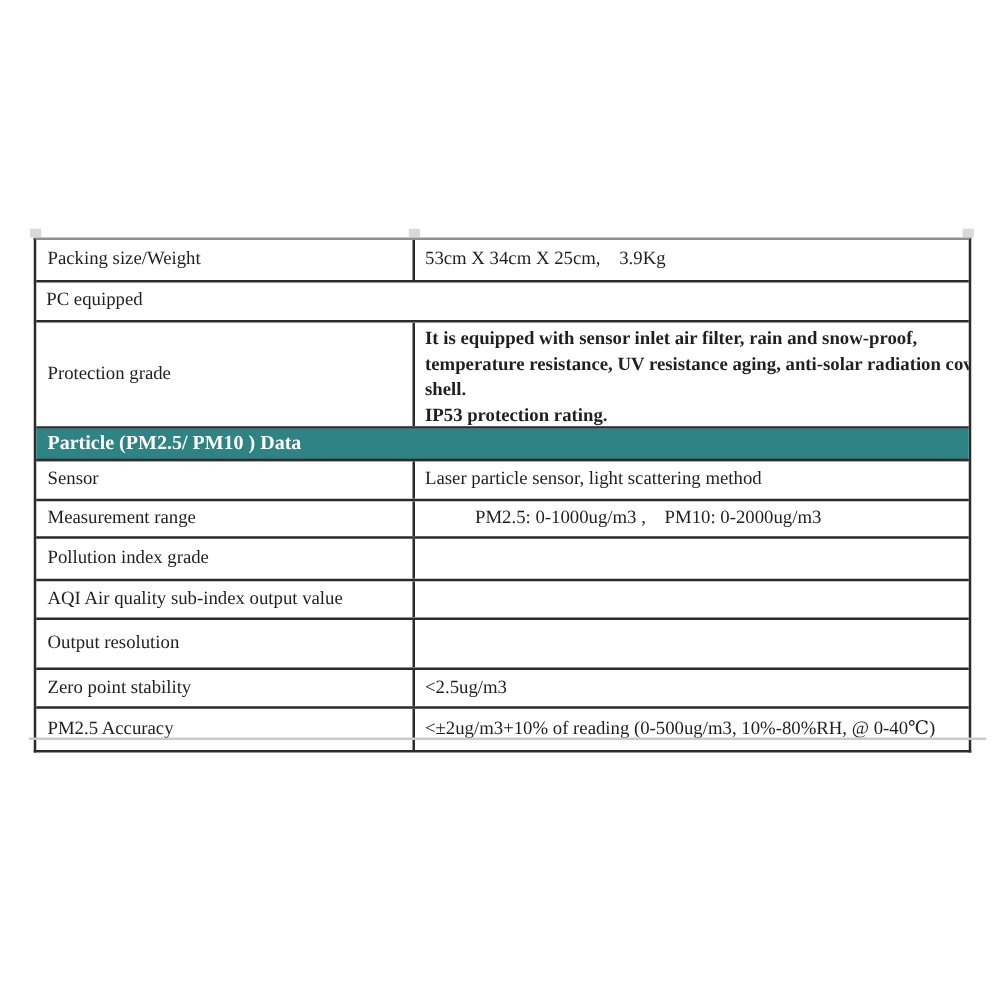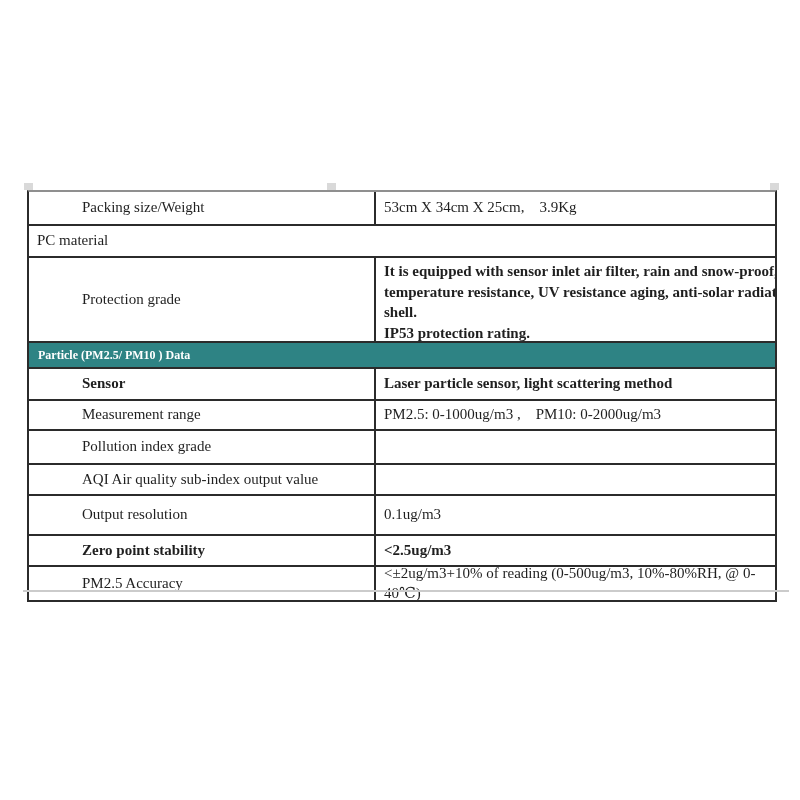--- a/index.html
+++ b/index.html
@@ -26,7 +26,7 @@
   .row{display:flex;box-sizing:border-box;border-bottom:2px solid var(--border,#2b2b2b);overflow:hidden;}
   .row:last-child{border-bottom:none;border-radius:13px;}
   .cell{display:flex;align-items:center;font-size:15px;line-height:1.3;box-sizing:border-box;}
-  .cell.label{flex:0 0 303px;width:303px;border-right:2px solid var(--border,#2b2b2b);padding-left:9px;padding-right:4px;margin-left:44px;}
+  .cell.label{flex:0 0 303px;width:303px;border-right:2px solid var(--border,#2b2b2b);padding-left:9px;padding-right:4px;}
   .cell.value{flex:1;padding-left:8px;padding-right:1px;white-space:pre-wrap;}
   .cell.value.top{align-items:flex-start;padding-top:3px;line-height:20.5px;white-space:pre;font-weight:bold;}
   .row.section{background:var(--section-bg,#2E8384);color:var(--section-text,#ffffff);}

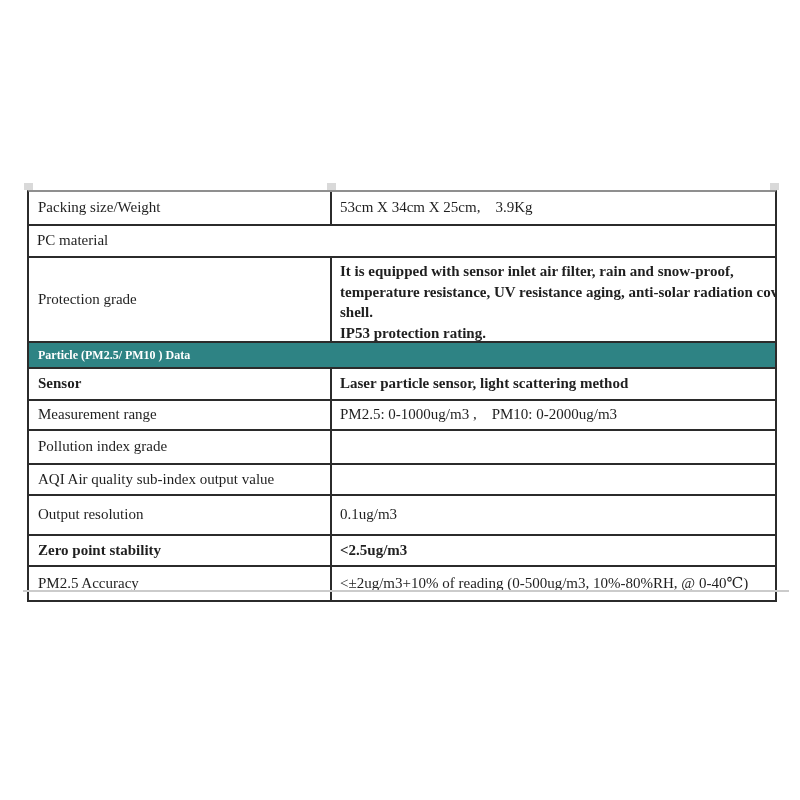--- a/index.html
+++ b/index.html
@@ -46,7 +46,7 @@
         <div class="cell value">53cm X 34cm X 25cm,    3.9Kg</div>
       </div>
       <div class="row" style="height: 32px;">
-        <div class="cell value">PC material</div>
+        <div class="cell value">PC equipped</div>
       </div>
       <div class="row" style="height: 85px;">
         <div class="cell label">Protection grade</div>

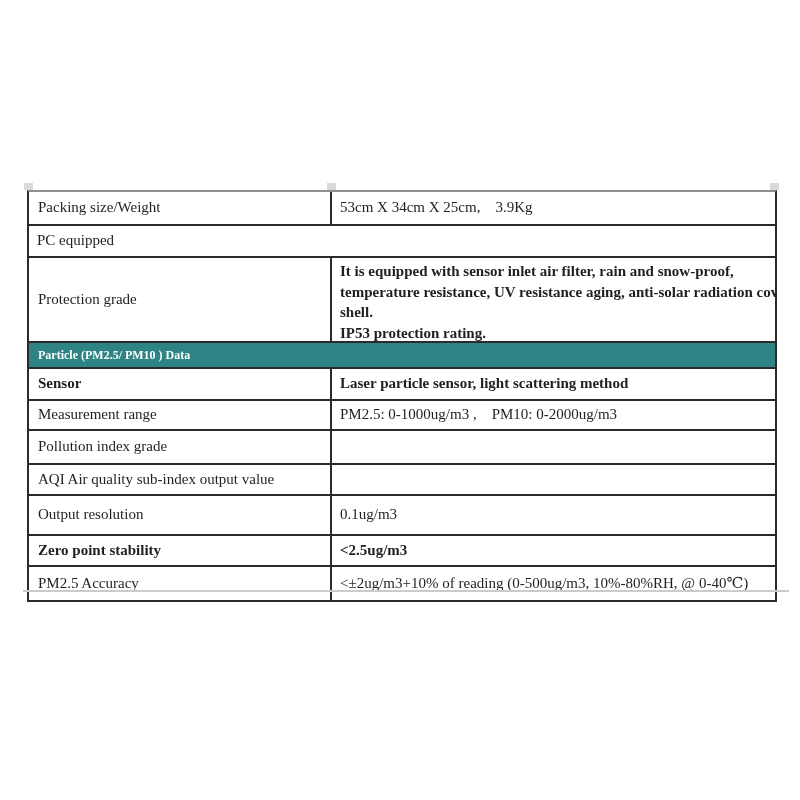--- a/index.html
+++ b/index.html
@@ -30,7 +30,7 @@
   .cell.value{flex:1;padding-left:8px;padding-right:1px;white-space:pre-wrap;}
   .cell.value.top{align-items:flex-start;padding-top:3px;line-height:20.5px;white-space:pre;font-weight:bold;}
   .row.section{background:var(--section-bg,#2E8384);color:var(--section-text,#ffffff);}
-  .row.section .section-title{display:flex;align-items:center;font-weight:bold;font-size:12px;padding-left:9px;}
+  .row.section .section-title{display:flex;align-items:center;font-weight:bold;font-size:16px;padding-left:9px;}
 </style>
 </head>
 <body>

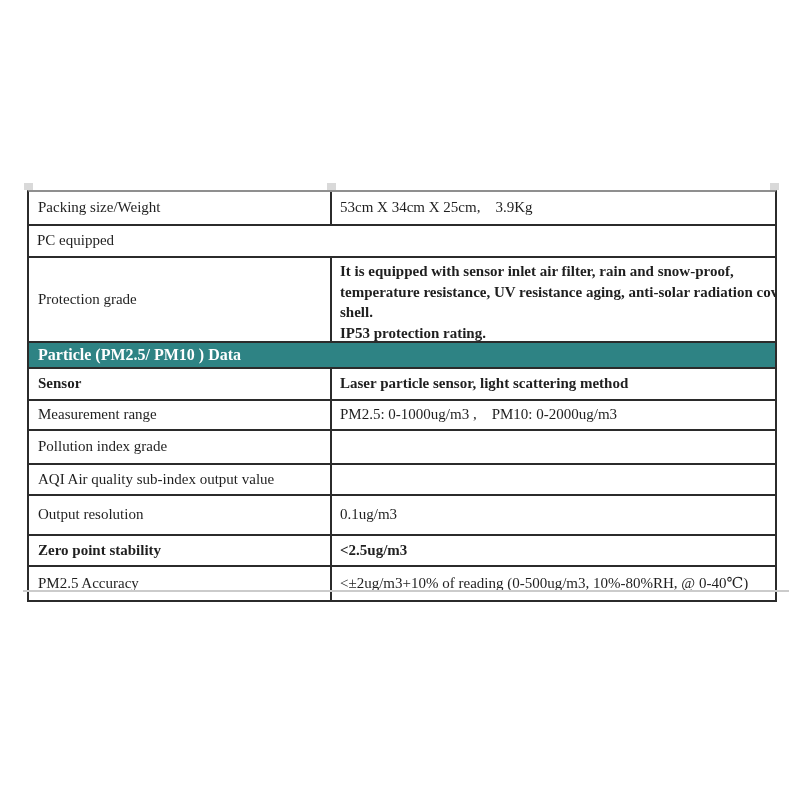--- a/index.html
+++ b/index.html
@@ -58,7 +58,7 @@
       <div class="row section" style="height: 26px;">
         <div class="section-title">Particle (PM2.5/ PM10 ) Data</div>
       </div>
-      <div class="row" style="height: 32px; font-weight: bold;">
+      <div class="row" style="height: 32px;">
         <div class="cell label">Sensor</div>
         <div class="cell value">Laser particle sensor, light scattering method</div>
       </div>

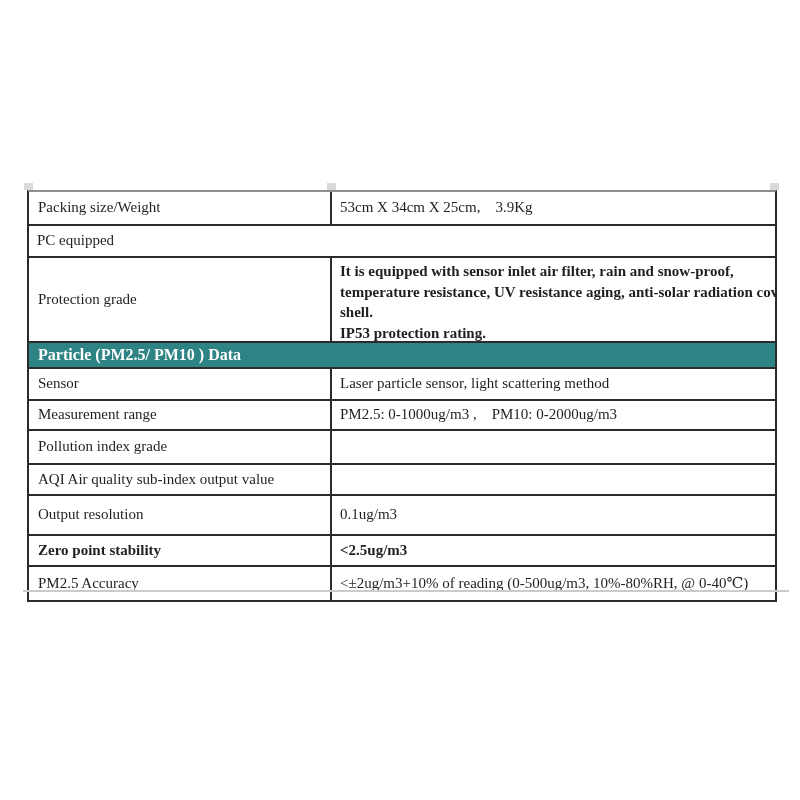--- a/index.html
+++ b/index.html
@@ -62,7 +62,7 @@
         <div class="cell label">Sensor</div>
         <div class="cell value">Laser particle sensor, light scattering method</div>
       </div>
-      <div class="row" style="height: 30px;">
+      <div class="row" style="height: 30px; gap: 40px;">
         <div class="cell label">Measurement range</div>
         <div class="cell value">PM2.5: 0-1000ug/m3 ,    PM10: 0-2000ug/m3</div>
       </div>

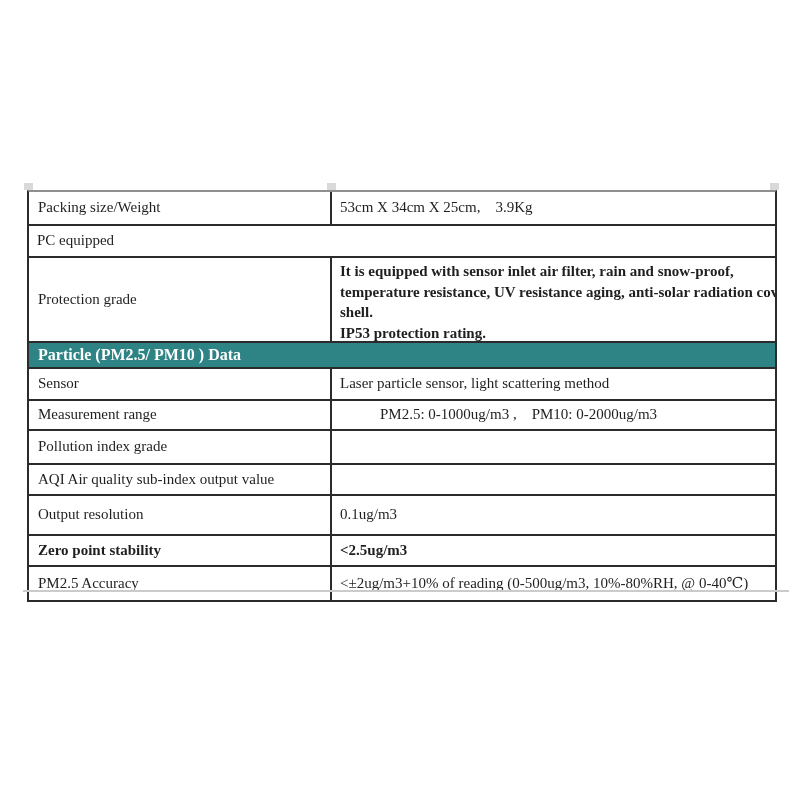--- a/index.html
+++ b/index.html
@@ -74,7 +74,6 @@
       </div>
       <div class="row" style="height: 40px;">
         <div class="cell label">Output resolution</div>
-        <div class="cell value">0.1ug/m3</div>
       </div>
       <div class="row" style="height: 31px; font-weight: bold;">
         <div class="cell label">Zero point stability</div>

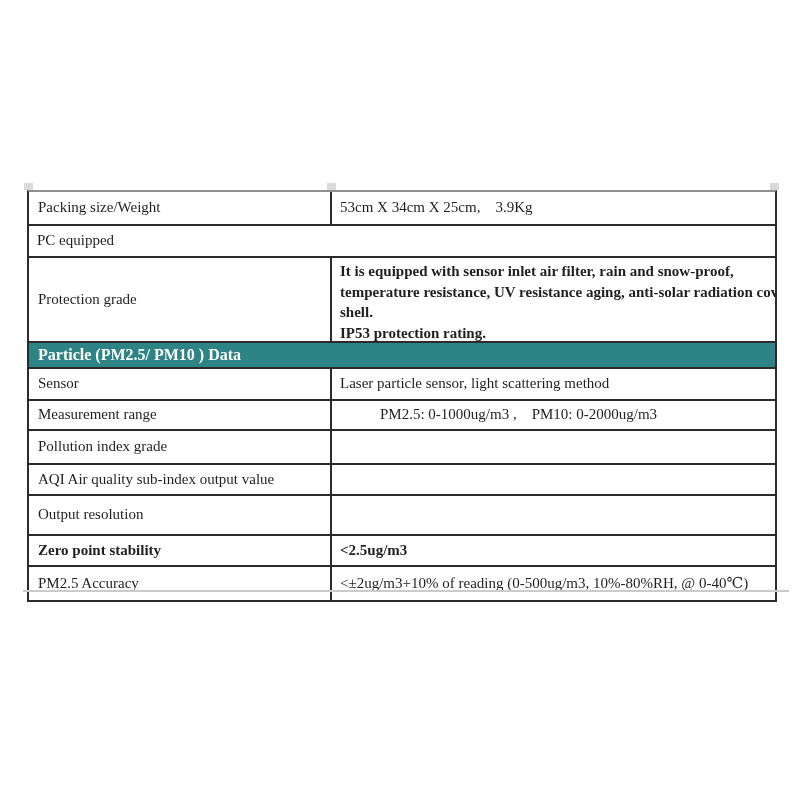--- a/index.html
+++ b/index.html
@@ -75,7 +75,7 @@
       <div class="row" style="height: 40px;">
         <div class="cell label">Output resolution</div>
       </div>
-      <div class="row" style="height: 31px; font-weight: bold;">
+      <div class="row" style="height: 31px;">
         <div class="cell label">Zero point stability</div>
         <div class="cell value">&lt;2.5ug/m3</div>
       </div>

